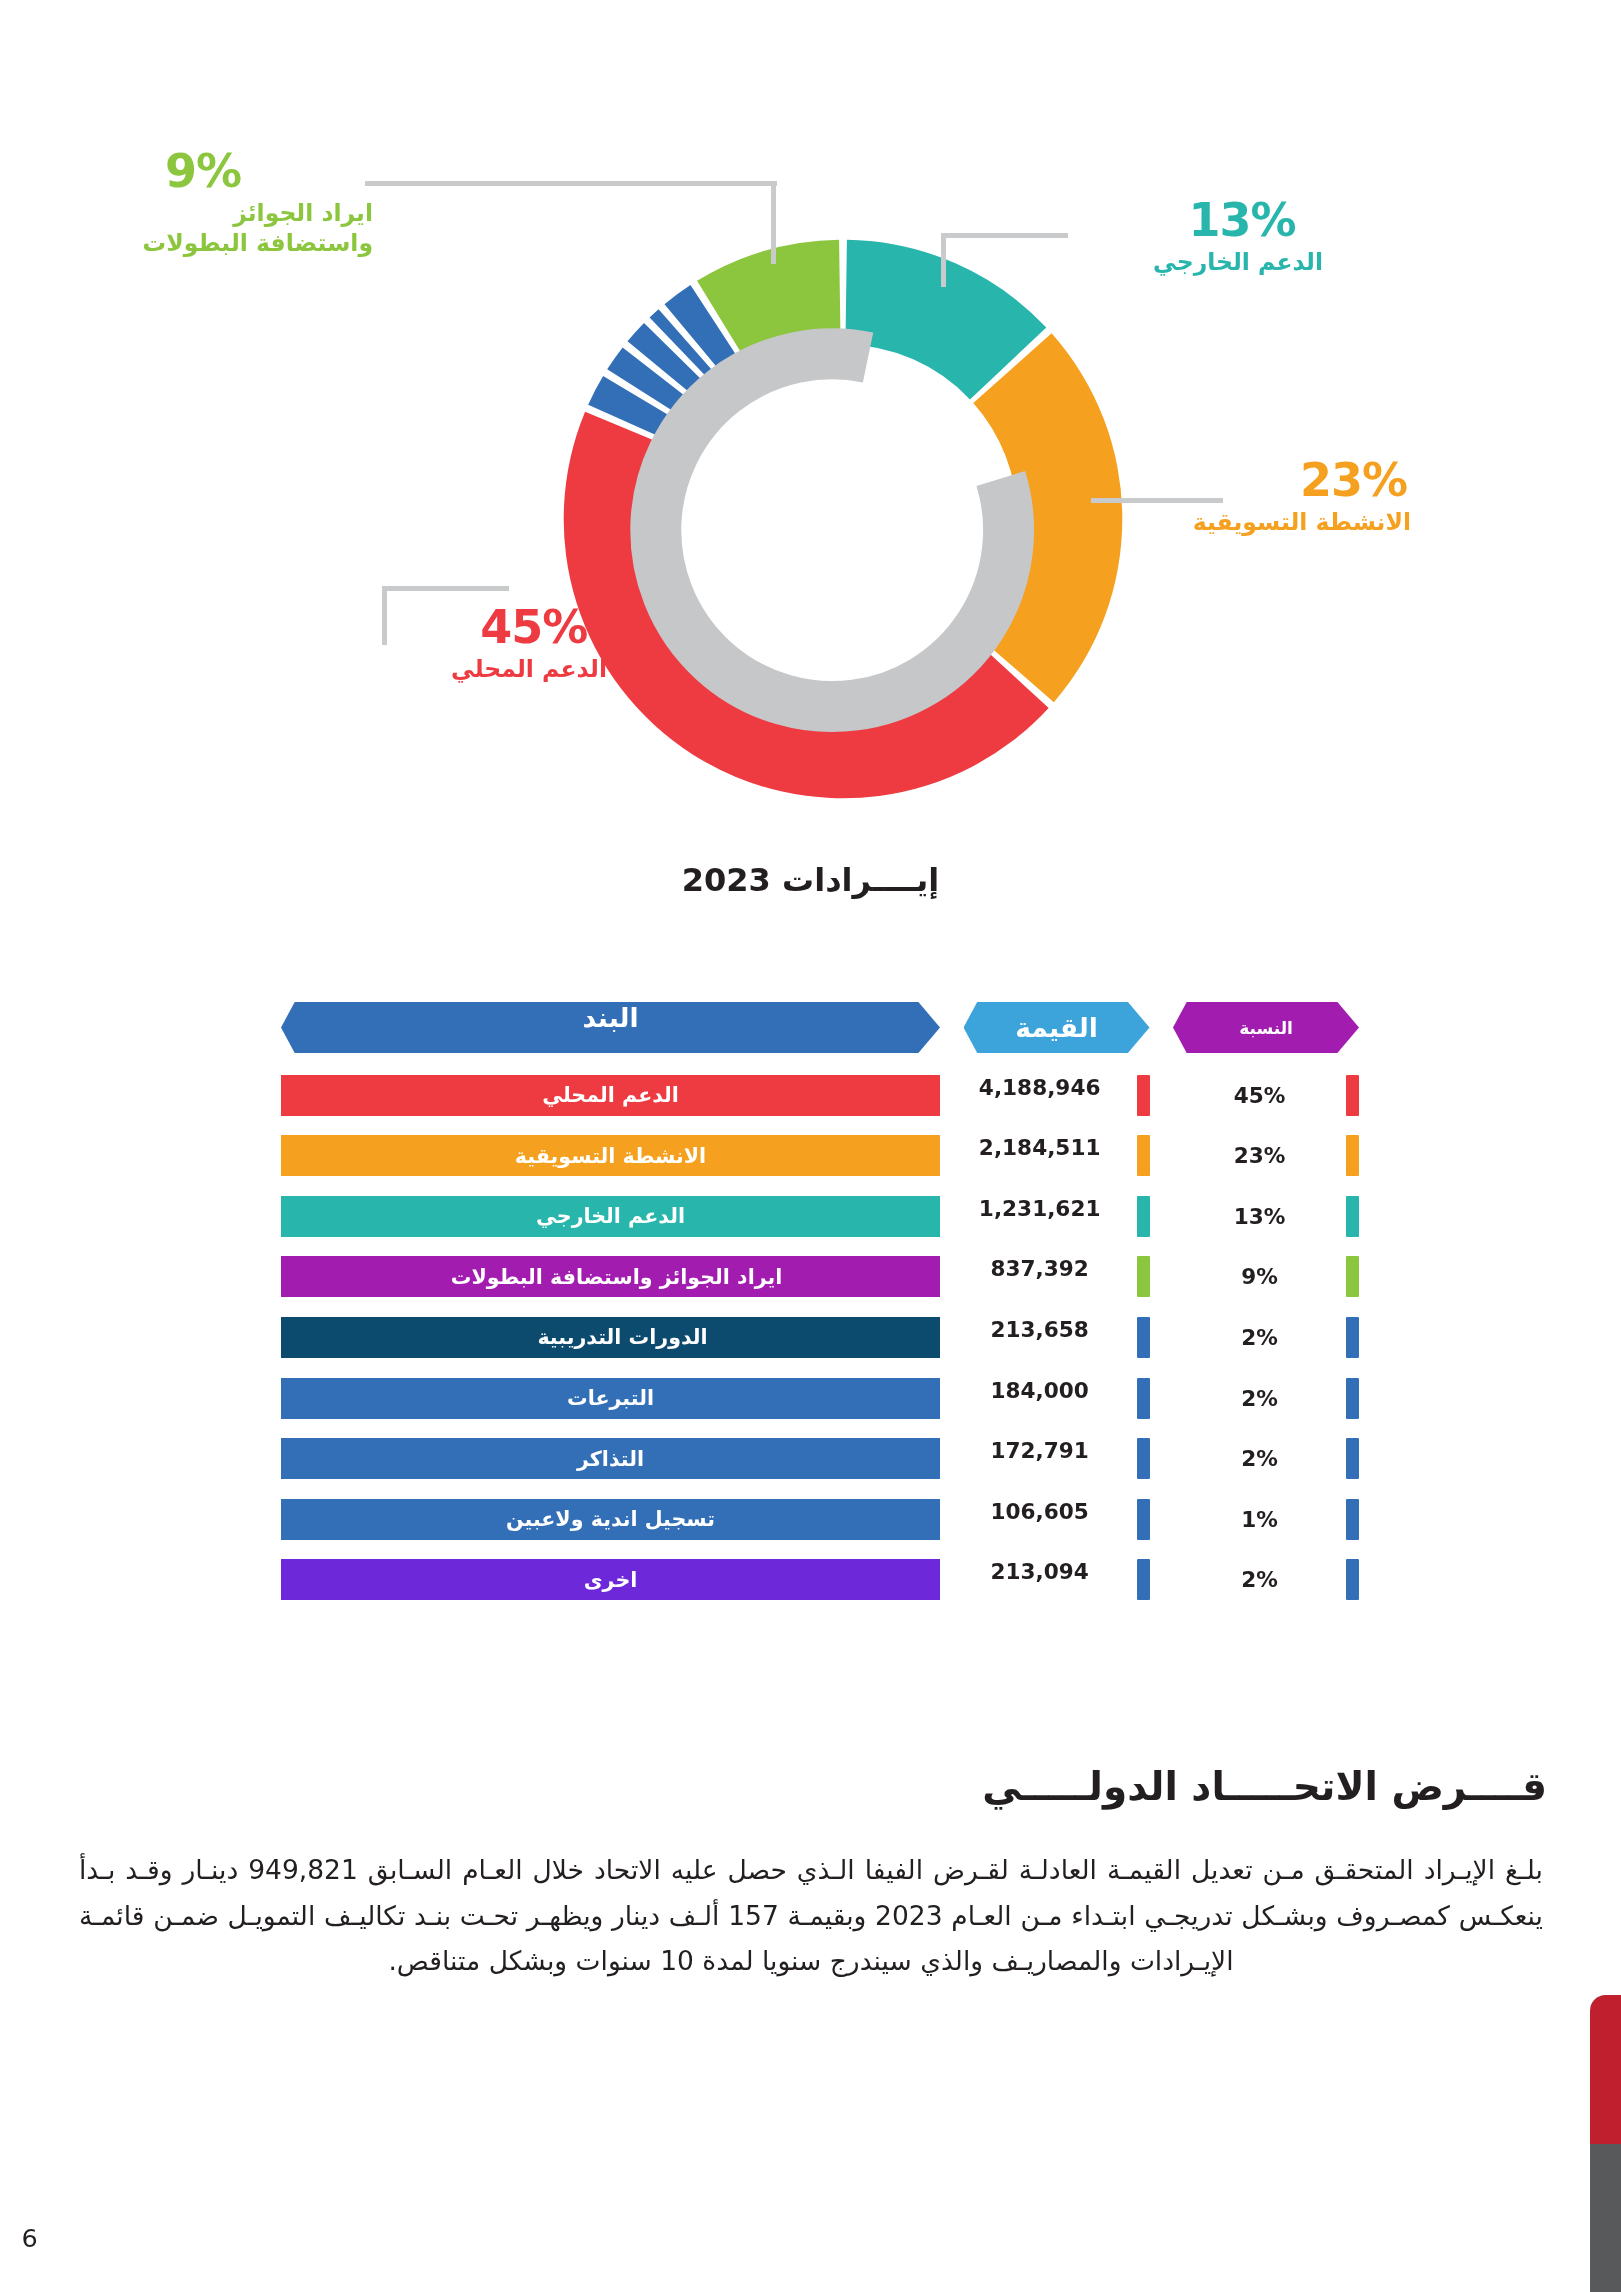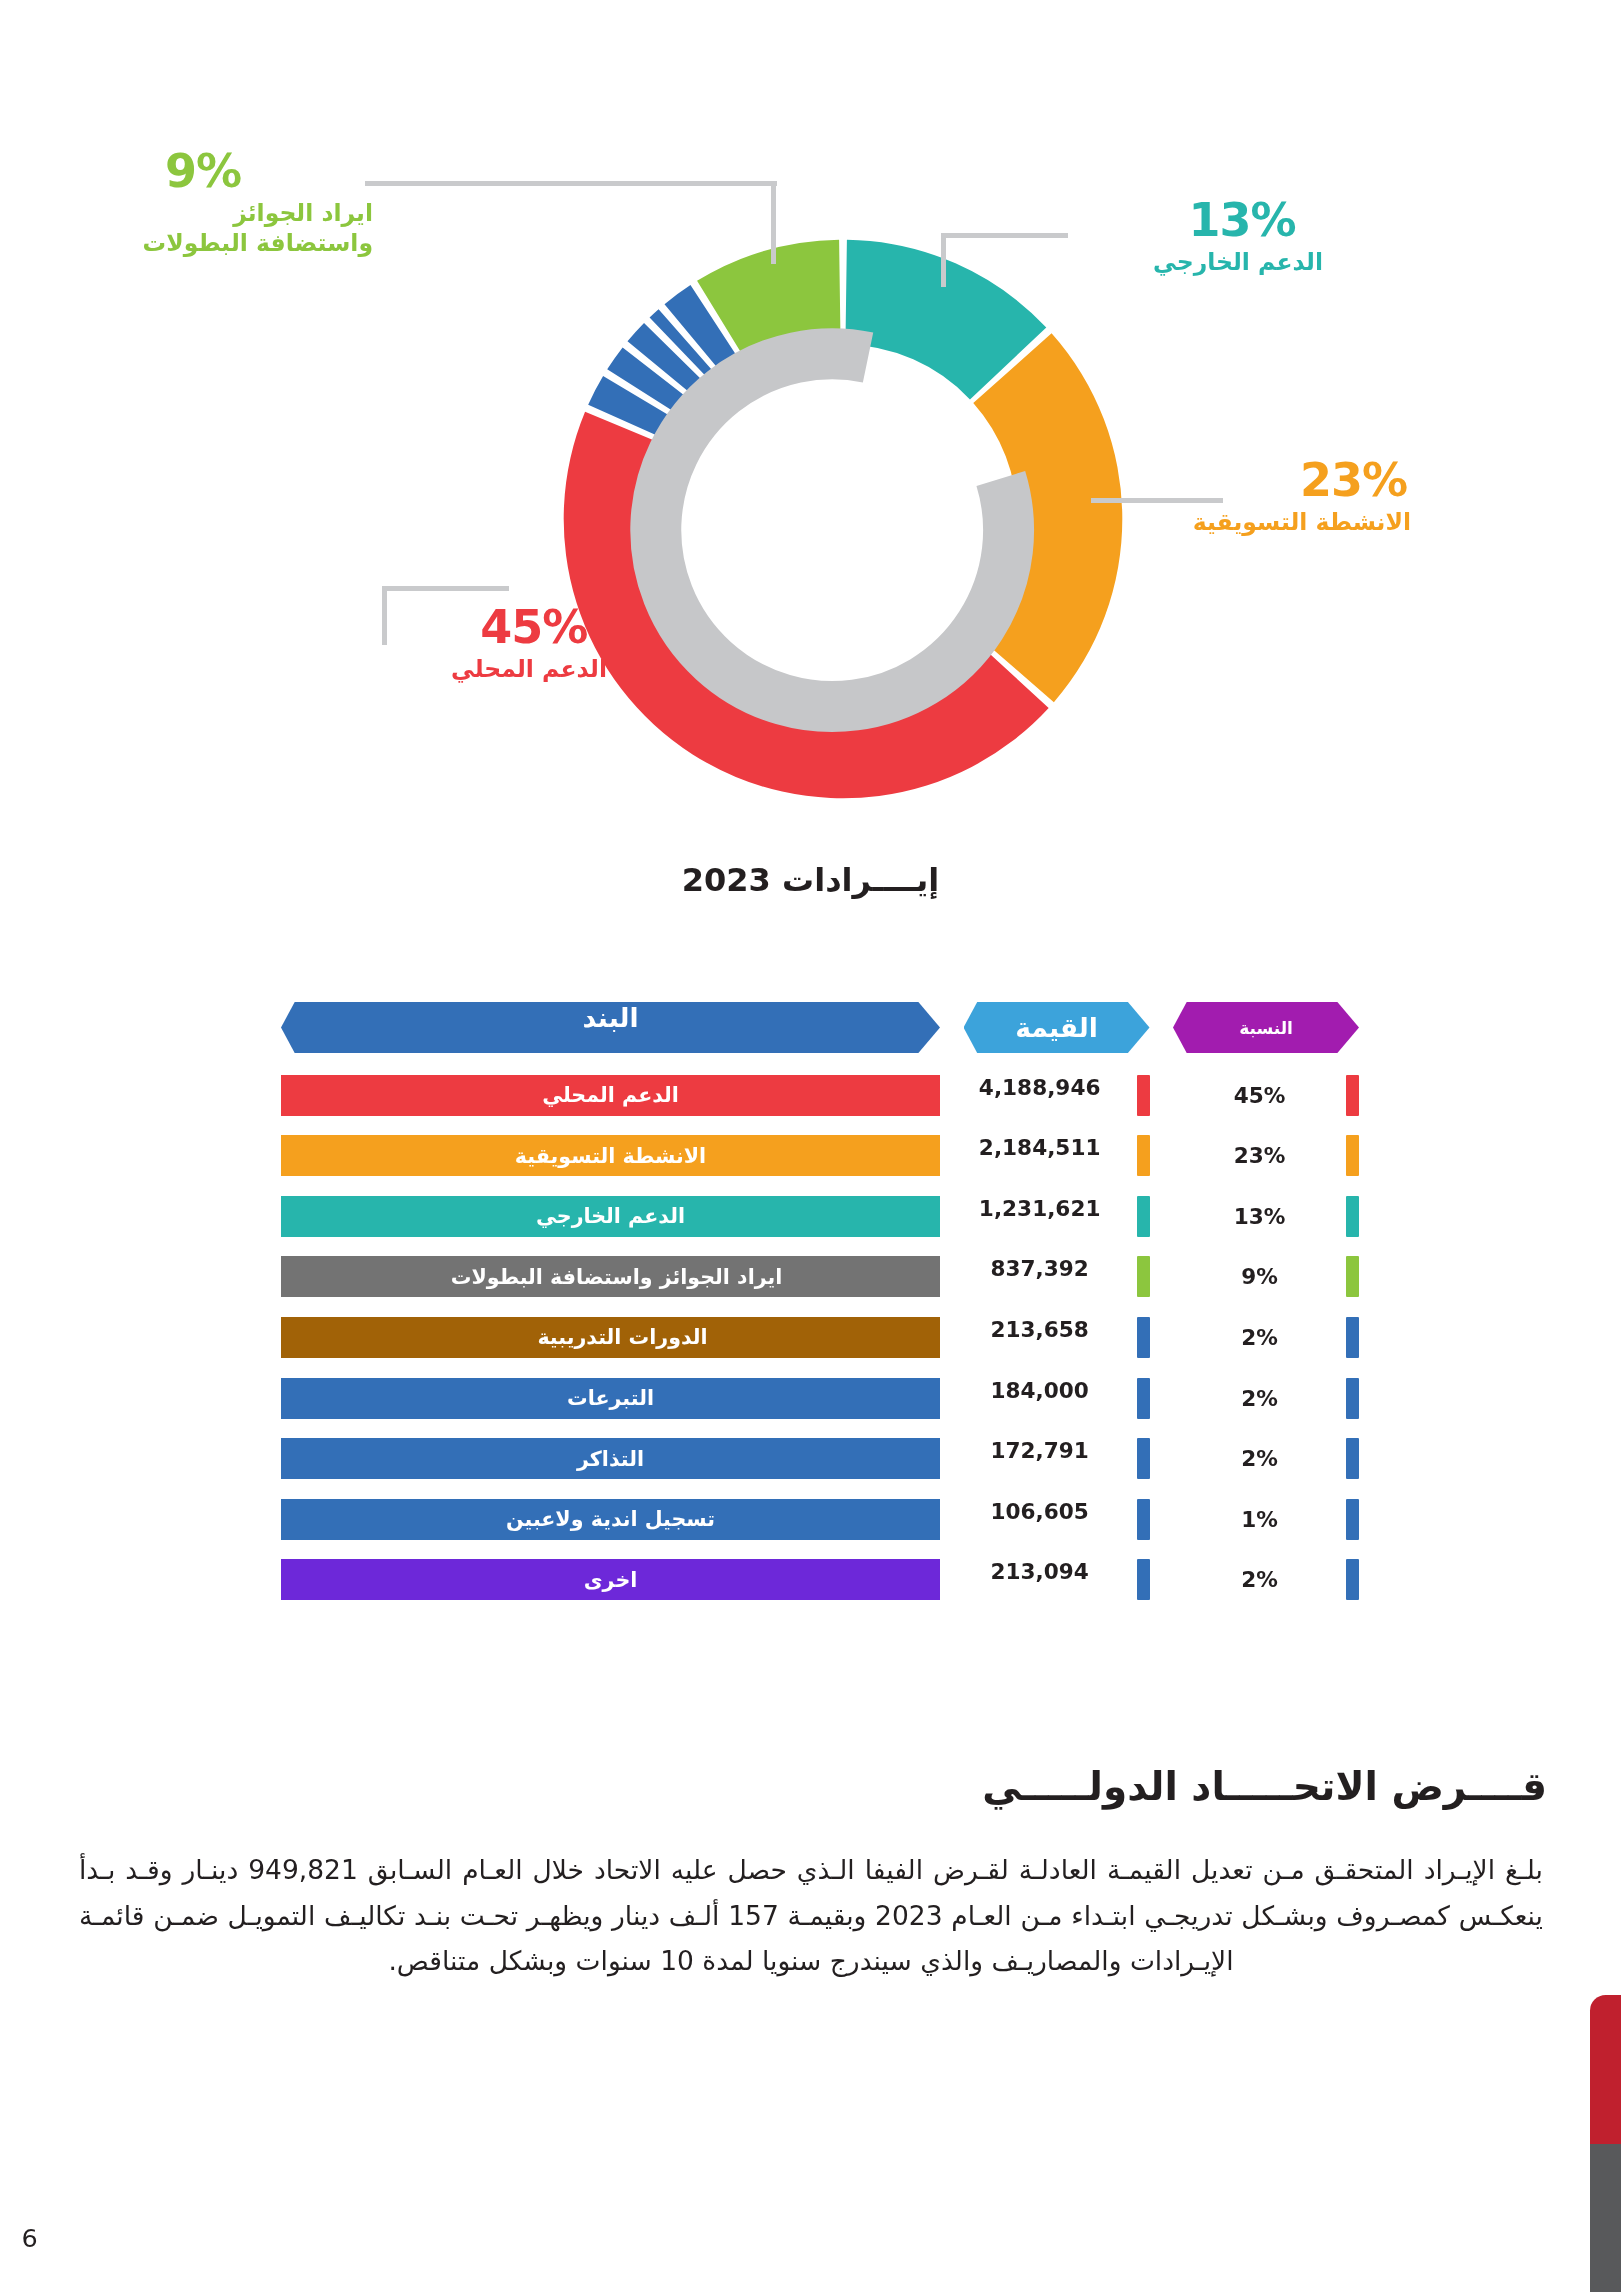--- a/index.html
+++ b/index.html
@@ -340,7 +340,7 @@
           <div class="swatch" style="background: rgb(140, 198, 62);"></div>
           <div class="val-text">837,392</div>
         </div>
-        <div class="item-cell" style="background: #737373; padding-left: 12px;">ايراد الجوائز واستضافة البطولات</div>
+        <div class="item-cell" style="background: #a21caf; padding-left: 12px;">ايراد الجوائز واستضافة البطولات</div>
       </div>
       <div class="data-row">
         <div class="pct-cell">

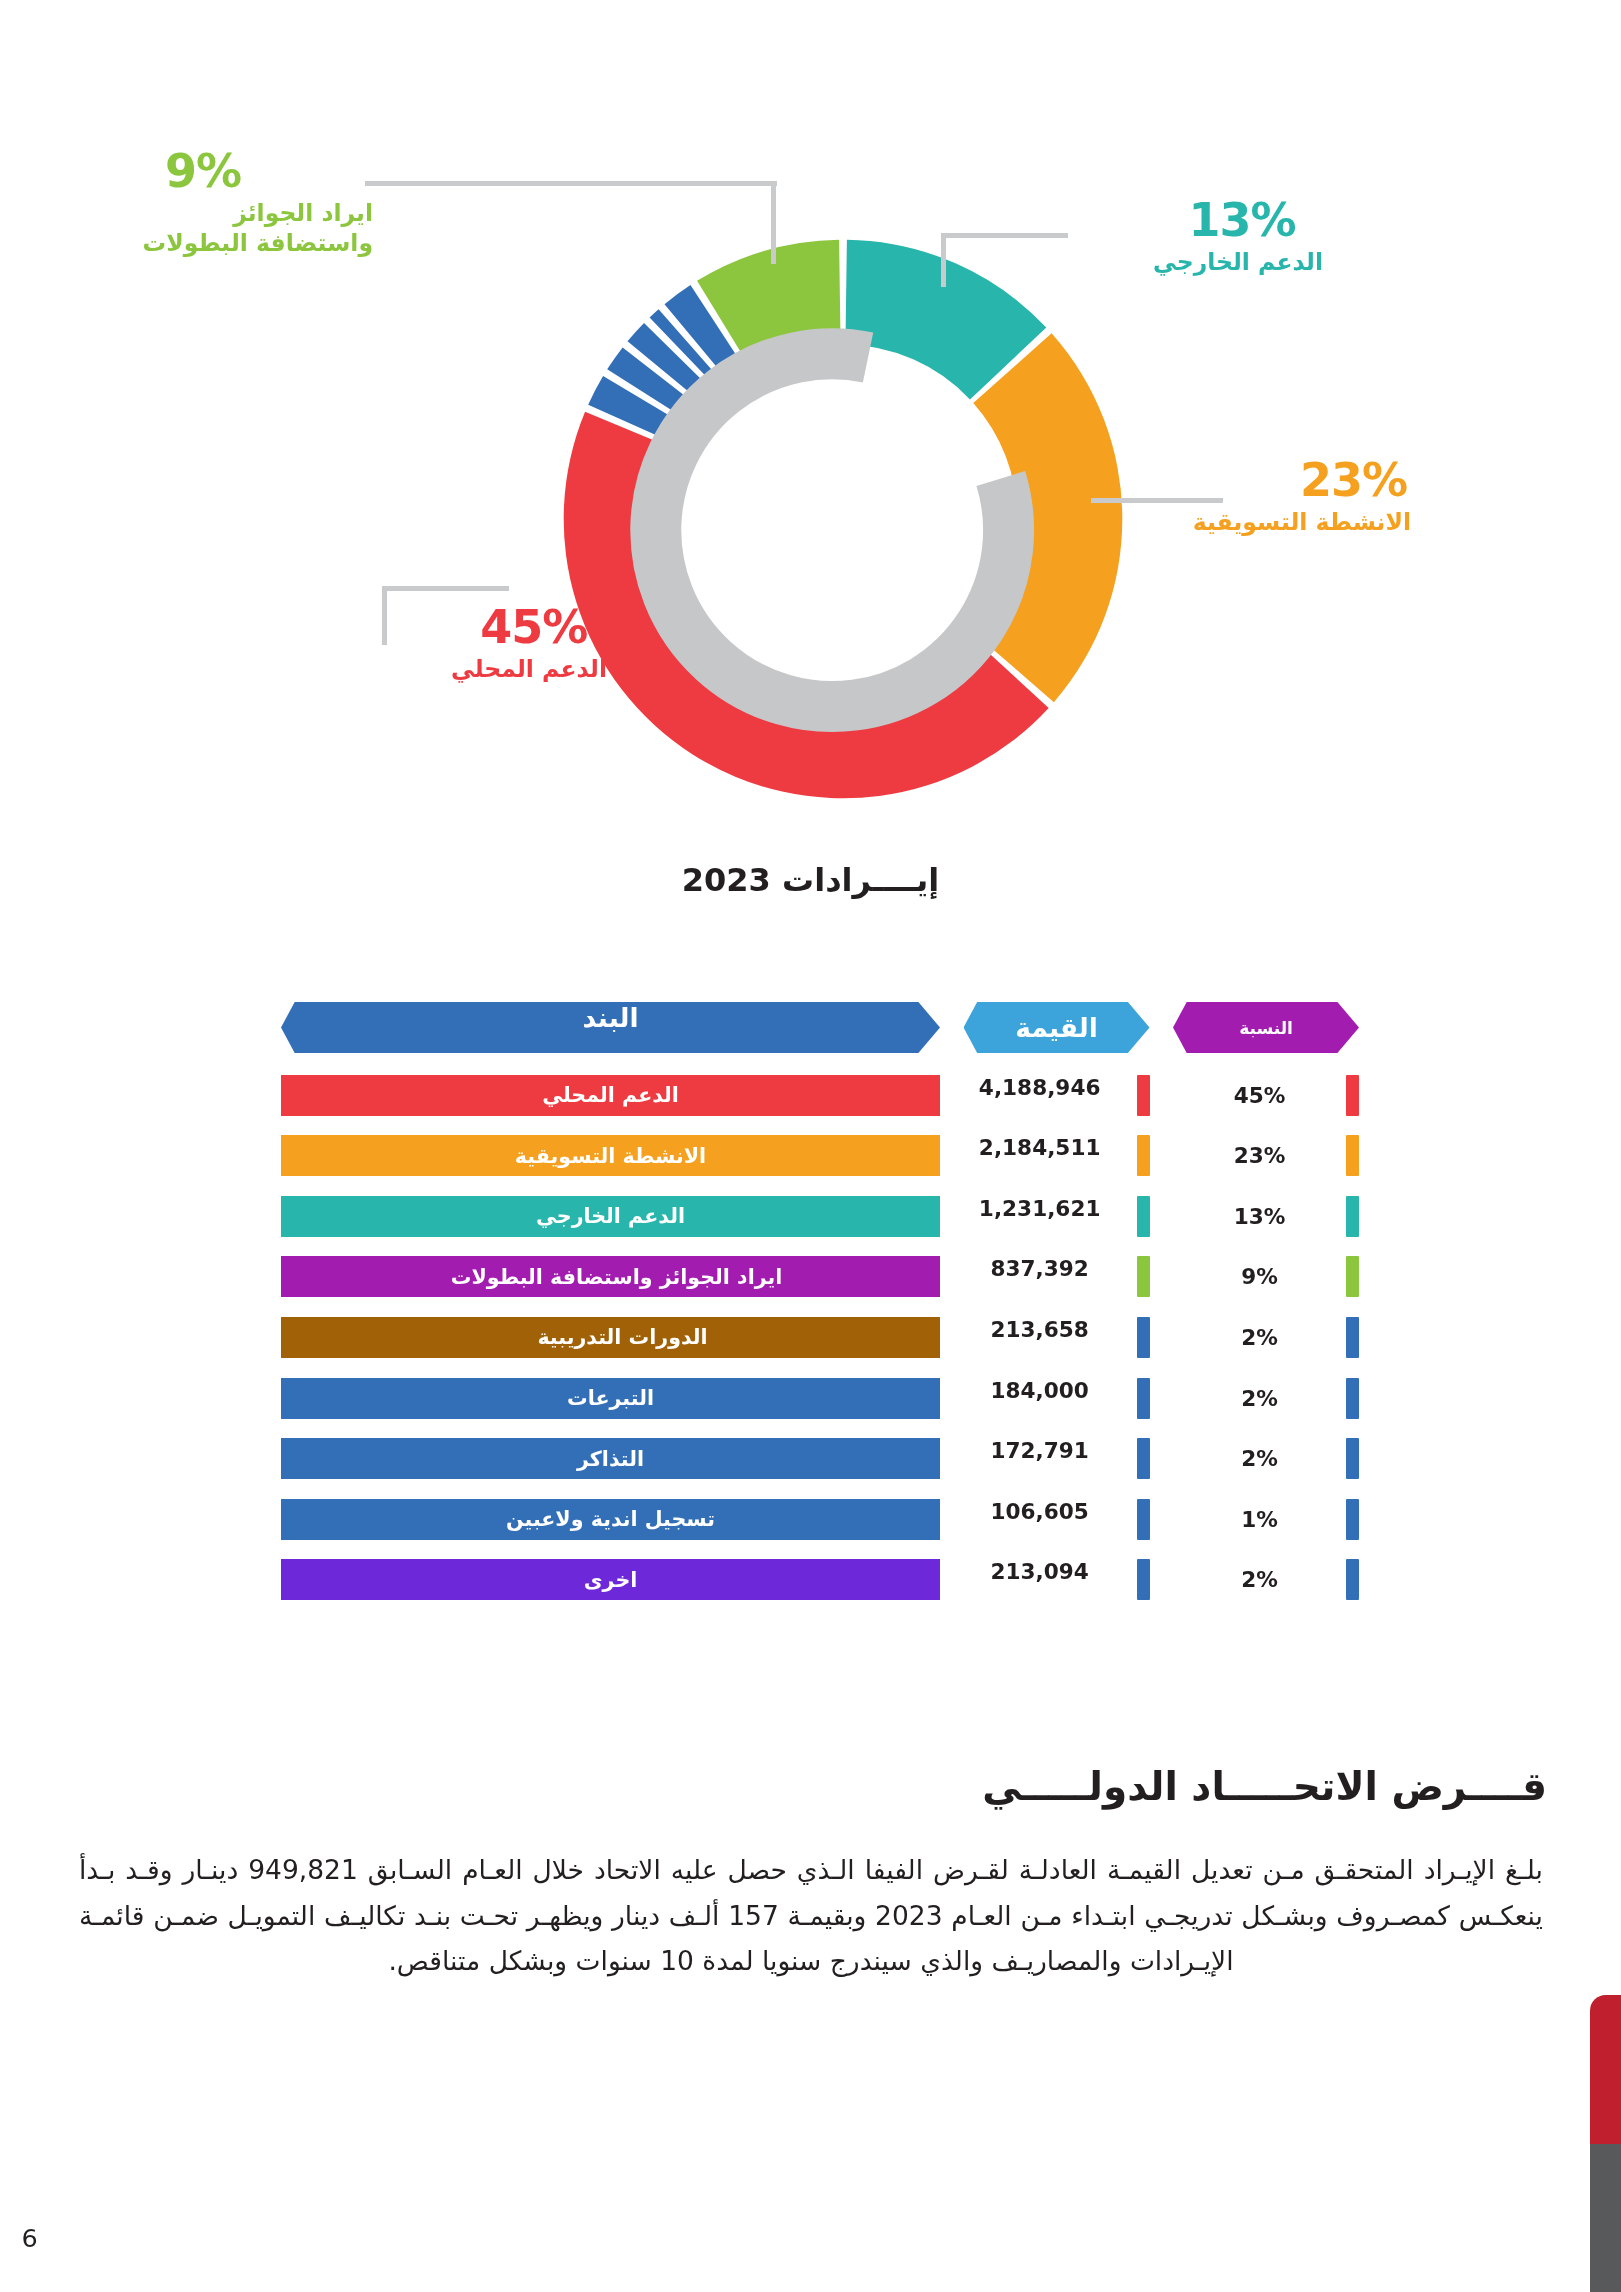--- a/index.html
+++ b/index.html
@@ -351,7 +351,7 @@
           <div class="swatch" style="background: rgb(51, 111, 183);"></div>
           <div class="val-text">213,658</div>
         </div>
-        <div class="item-cell" style="background: #a16207; padding-left: 24px;">الدورات التدريبية</div>
+        <div class="item-cell" style="background: #0c4a6e; padding-left: 24px;">الدورات التدريبية</div>
       </div>
       <div class="data-row">
         <div class="pct-cell">

